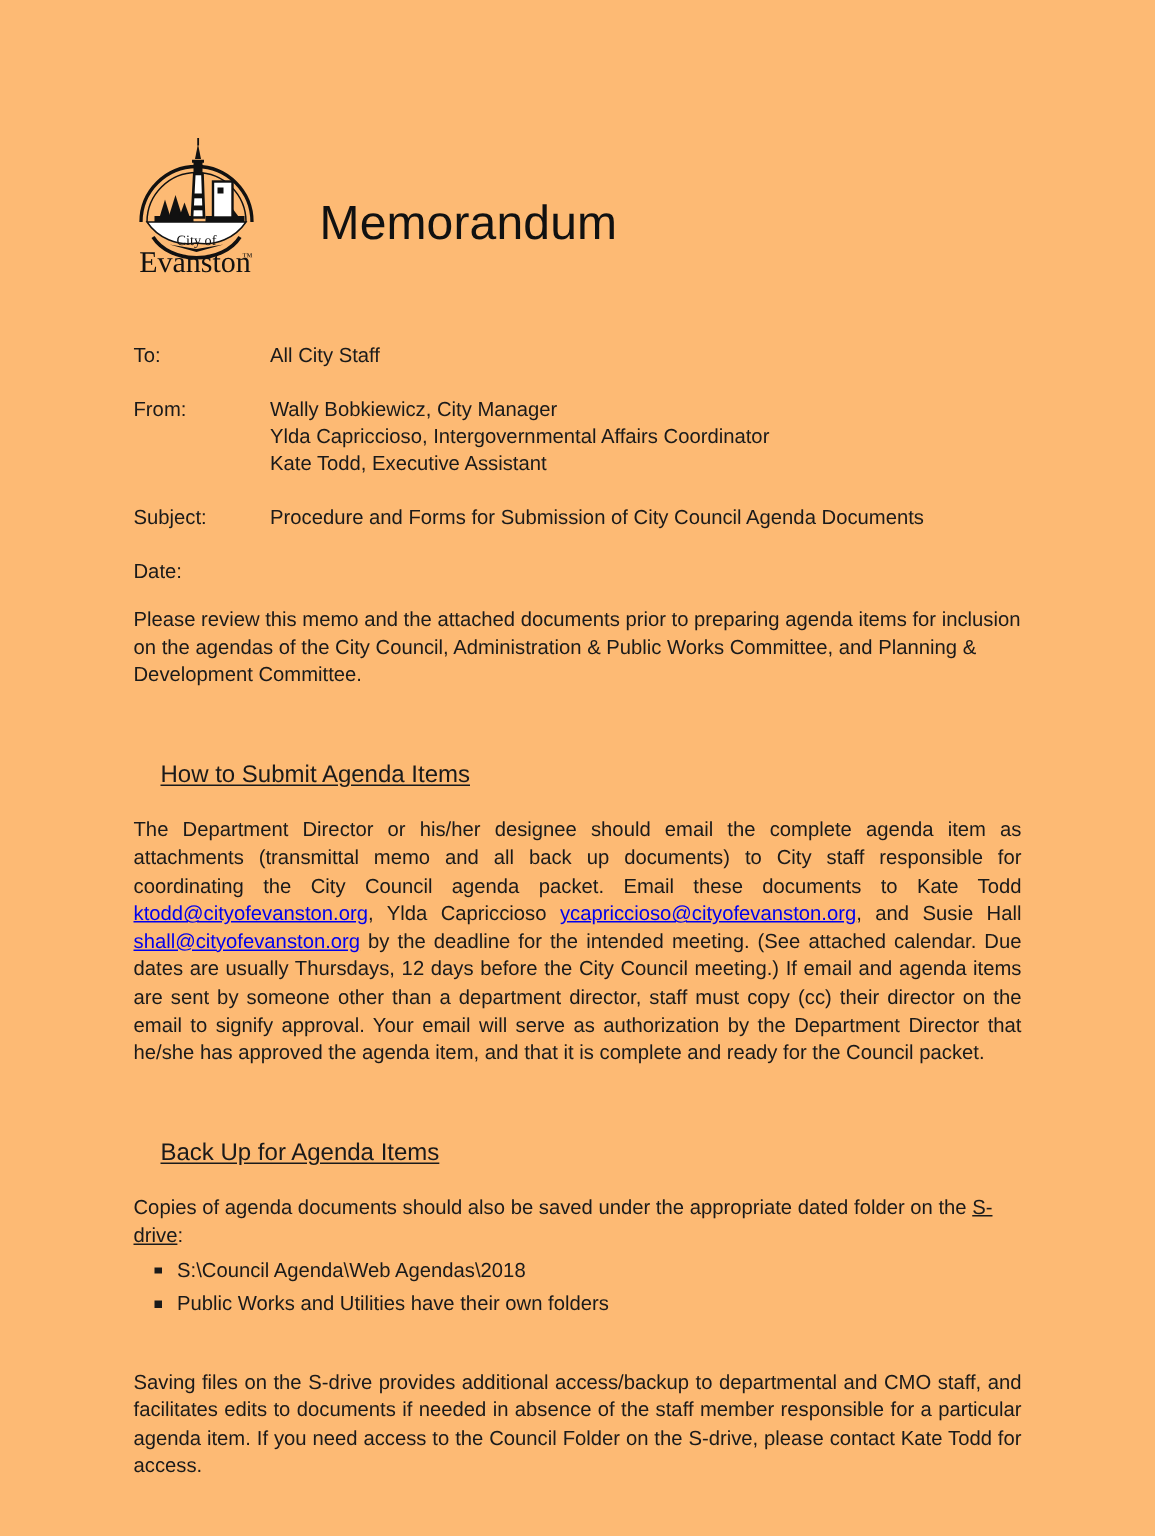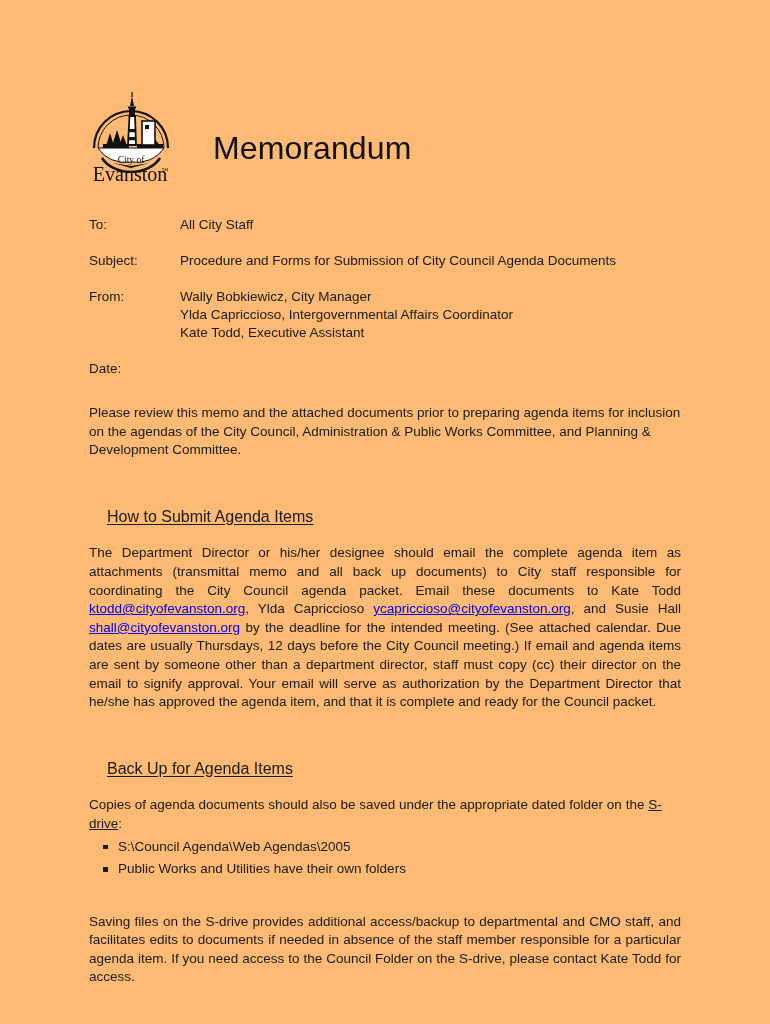--- a/index.html
+++ b/index.html
@@ -54,7 +54,7 @@
   .fields {
     position: absolute;
     left: 89px;
-    top: 216px;
+    top: 228px;
     width: 592px;
   }
   .field-row {

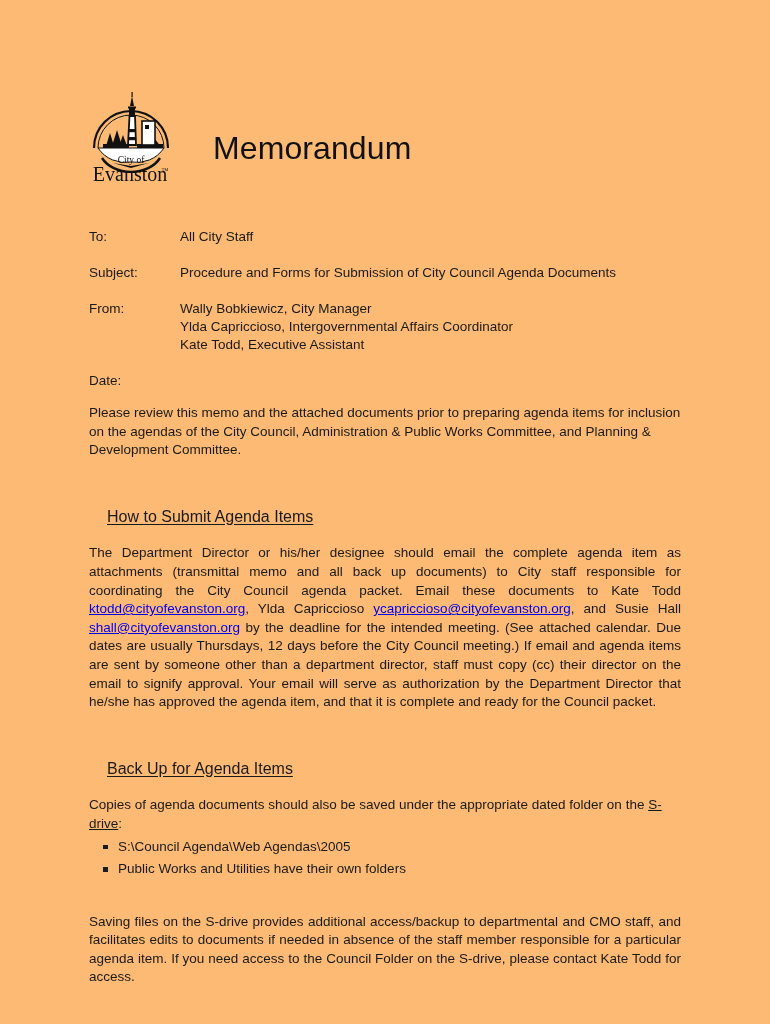--- a/index.html
+++ b/index.html
@@ -190,11 +190,6 @@
     </div>
 
     <div class="field-row">
-      <div class="field-label">Subject:</div>
-      <div class="field-value">Procedure and Forms for Submission of City Council Agenda Documents</div>
-    </div>
-
-    <div class="field-row">
       <div class="field-label">From:</div>
       <div class="field-value">
         <span class="line">Wally Bobkiewicz, City Manager</span>
@@ -204,6 +199,11 @@
     </div>
 
     <div class="field-row">
+      <div class="field-label">Subject:</div>
+      <div class="field-value">Procedure and Forms for Submission of City Council Agenda Documents</div>
+    </div>
+
+    <div class="field-row">
       <div class="field-label">Date:</div>
     </div>
 

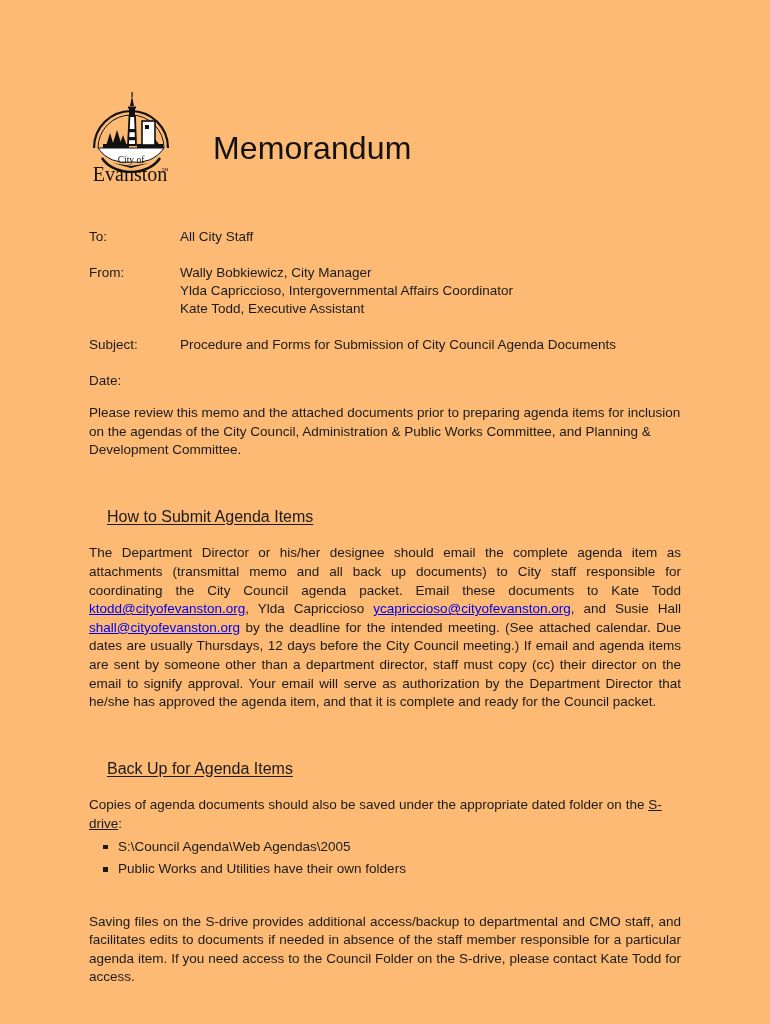--- a/index.html
+++ b/index.html
@@ -226,7 +226,7 @@
     <p class="para ragged"><span>Copies of agenda documents should also be saved under the appropriate dated folder on the </span><span class="u">S-drive</span><span>:</span></p>
 
     <ul class="bullets">
-      <li><span class="sq"></span><span>S:\Council Agenda\Web Agendas\2005</span></li>
+      <li><span class="sq"></span><span>S:\Council Agenda\Web Agendas\2018</span></li>
       <li><span class="sq"></span><span>Public Works and Utilities have their own folders</span></li>
     </ul>
 

